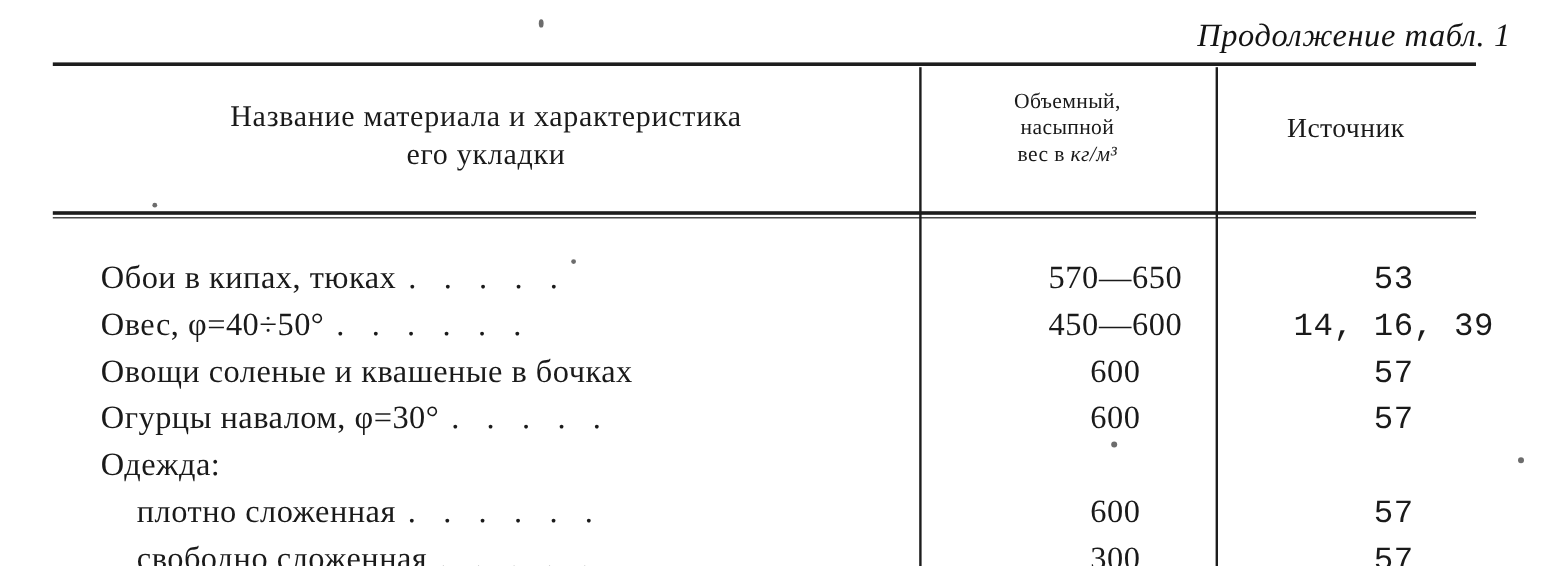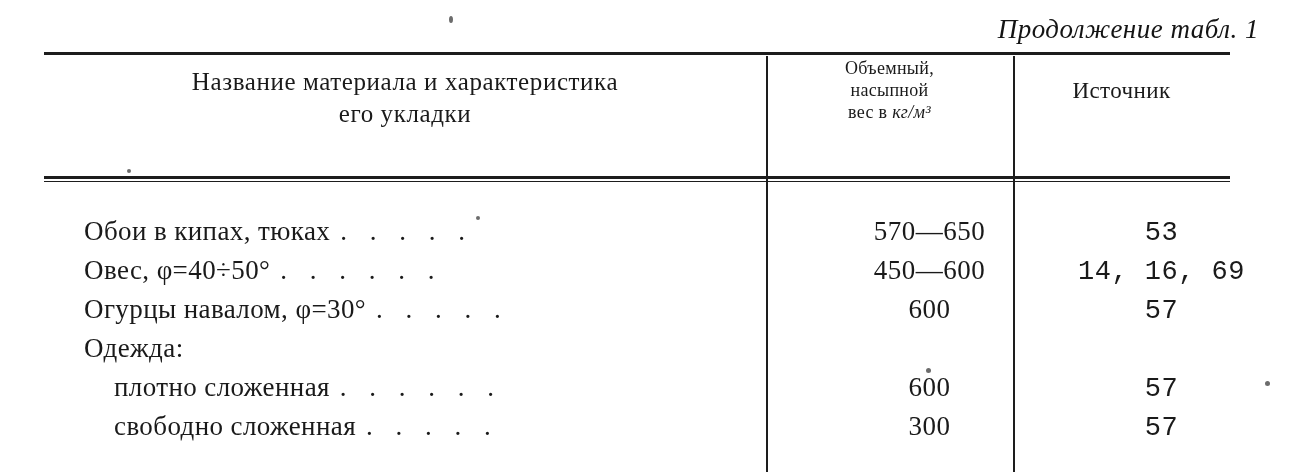--- a/index.html
+++ b/index.html
@@ -46,7 +46,7 @@
   .table-wrap {
     position: absolute;
     left: 44px;
-    top: 52px;
+    top: 68px;
     width: 1186px;
   }
 

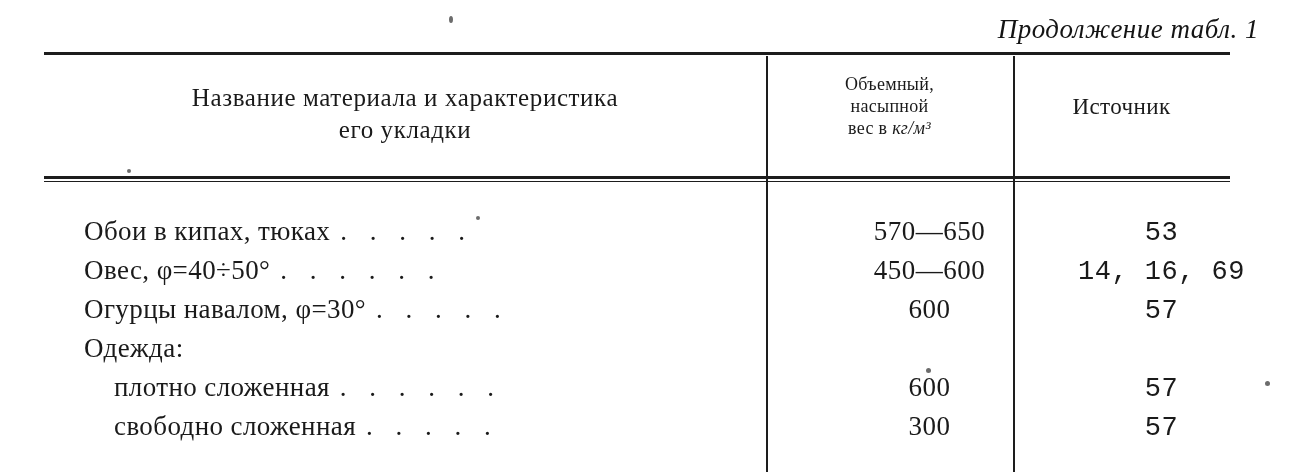--- a/index.html
+++ b/index.html
@@ -229,7 +229,7 @@
       <tr class="row-tall">
         <td class="c-name"><span class="label">Овес, φ=40÷50°</span><span class="leaders">. . . . . .</span></td>
         <td class="c-val">450—600</td>
-        <td class="c-src">14, 16, 69</td>
+        <td class="c-src">14, 16, 39</td>
       </tr>
       <tr class="row-tall">
         <td class="c-name"><span class="label">Огурцы навалом, φ=30°</span><span class="leaders">. . . . .</span></td>

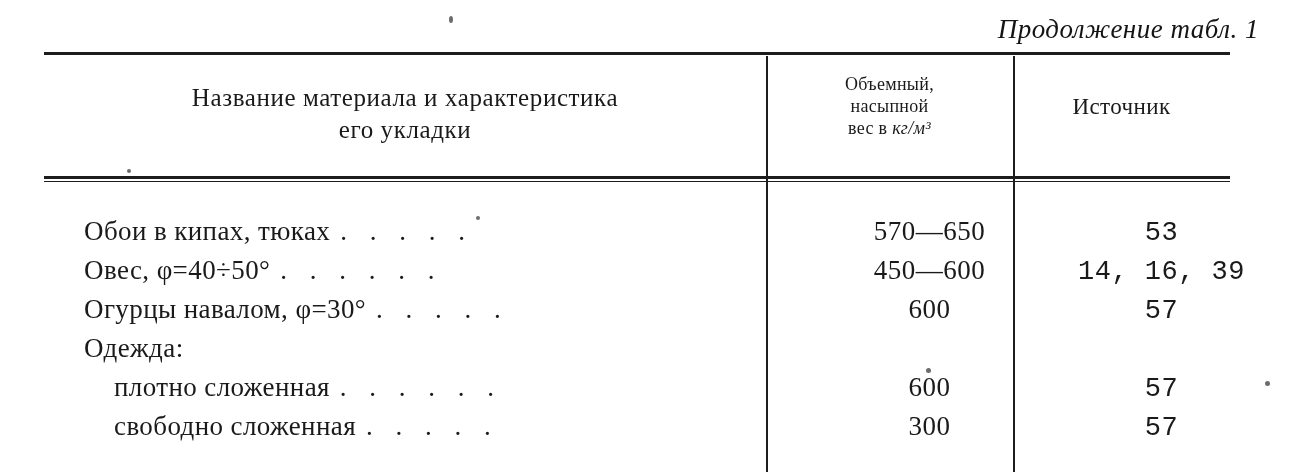--- a/index.html
+++ b/index.html
@@ -232,6 +232,11 @@
         <td class="c-src">14, 16, 39</td>
       </tr>
       <tr class="row-tall">
+        <td class="c-name"><span class="label">Овощи соленые и квашеные в бочках</span><span class="leaders"></span></td>
+        <td class="c-val">600</td>
+        <td class="c-src">57</td>
+      </tr>
+      <tr class="row-tall">
         <td class="c-name"><span class="label">Огурцы навалом, φ=30°</span><span class="leaders">. . . . .</span></td>
         <td class="c-val">600</td>
         <td class="c-src">57</td>

